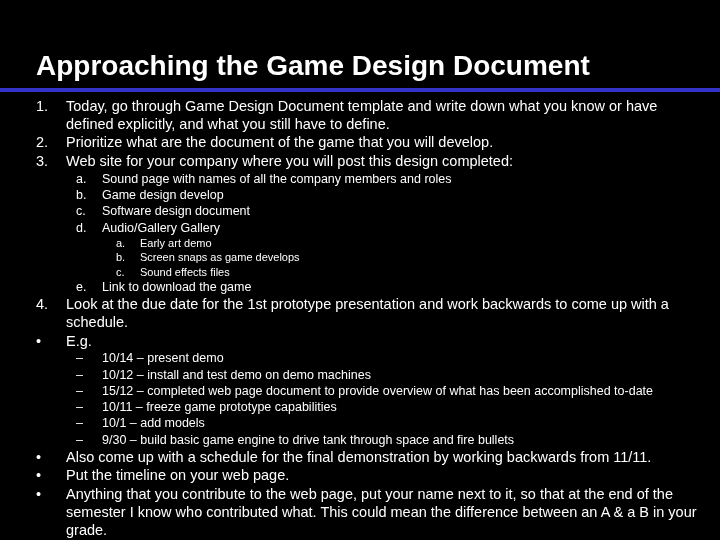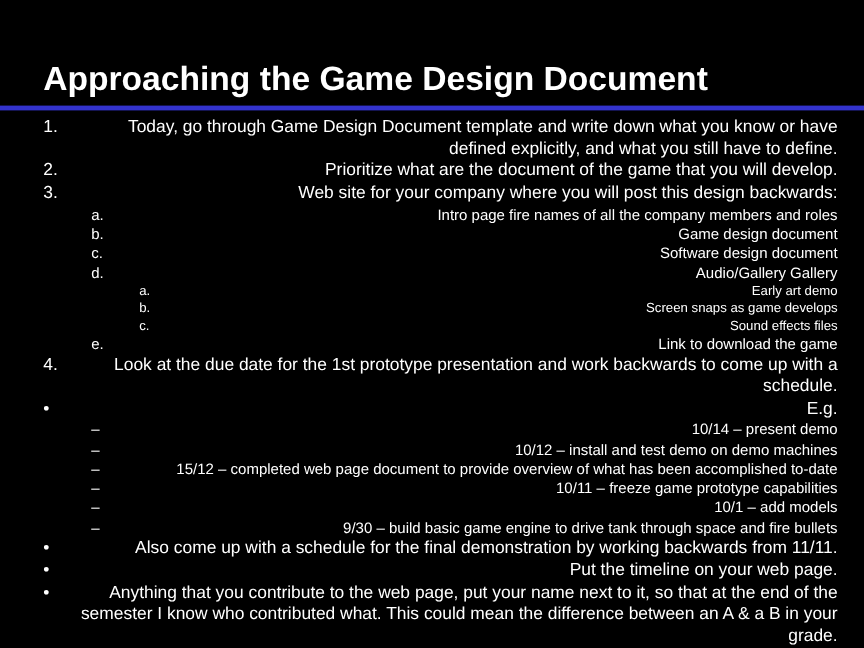--- a/index.html
+++ b/index.html
@@ -46,7 +46,6 @@
   }
   .text {
     flex: 1;
-    text-align: right;
   }
   .lvl1 { margin-left: 0; }
   .lvl2 { margin-left: 40px; font-size: 12.5px; }

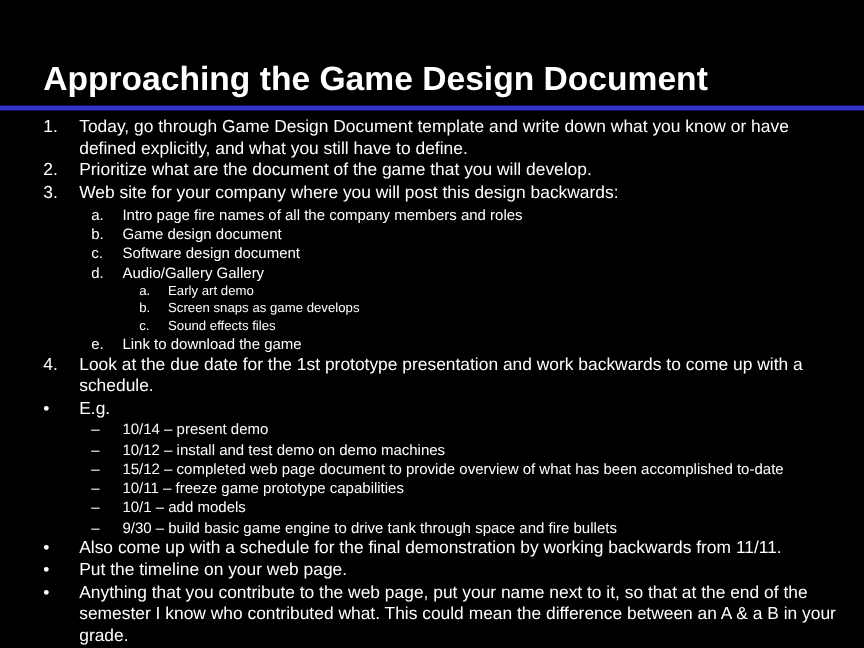--- a/index.html
+++ b/index.html
@@ -71,7 +71,7 @@
       </div>
       <div class="row lvl1">
         <div class="marker">3.</div>
-        <div class="text">Web site for your company where you will post this design backwards:</div>
+        <div class="text">Web site for your company where you will post this design completed:</div>
       </div>
       <div class="row lvl2">
         <div class="marker">a.</div>

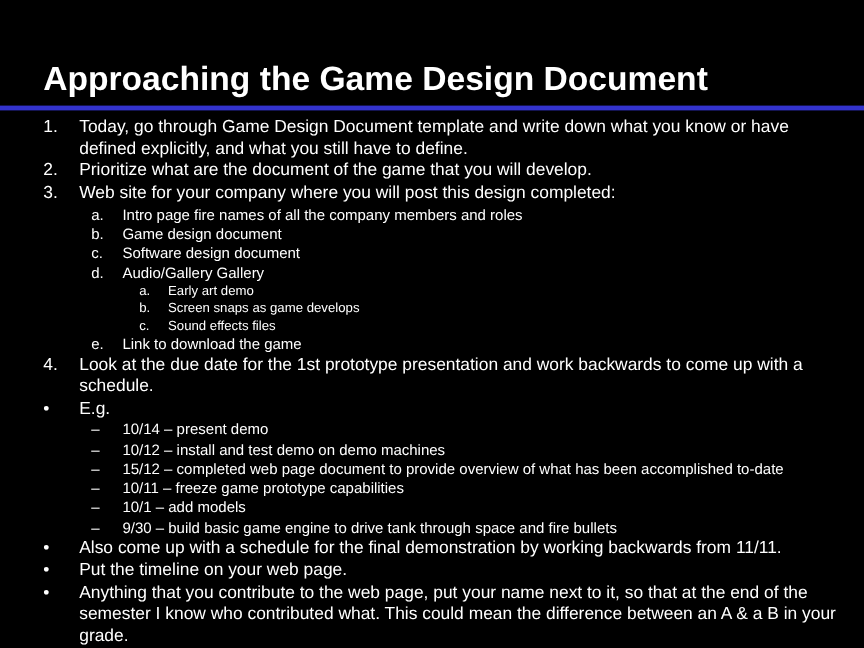--- a/index.html
+++ b/index.html
@@ -75,7 +75,7 @@
       </div>
       <div class="row lvl2">
         <div class="marker">a.</div>
-        <div class="text">Intro page fire names of all the company members and roles</div>
+        <div class="text">Sound page with names of all the company members and roles</div>
       </div>
       <div class="row lvl2">
         <div class="marker">b.</div>

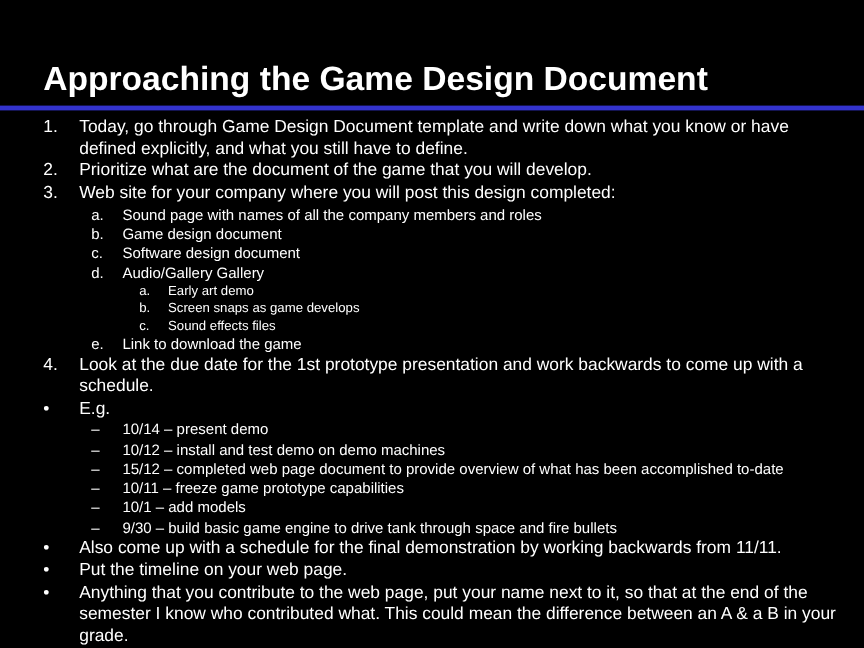--- a/index.html
+++ b/index.html
@@ -79,7 +79,7 @@
       </div>
       <div class="row lvl2">
         <div class="marker">b.</div>
-        <div class="text">Game design document</div>
+        <div class="text">Game design develop</div>
       </div>
       <div class="row lvl2">
         <div class="marker">c.</div>

